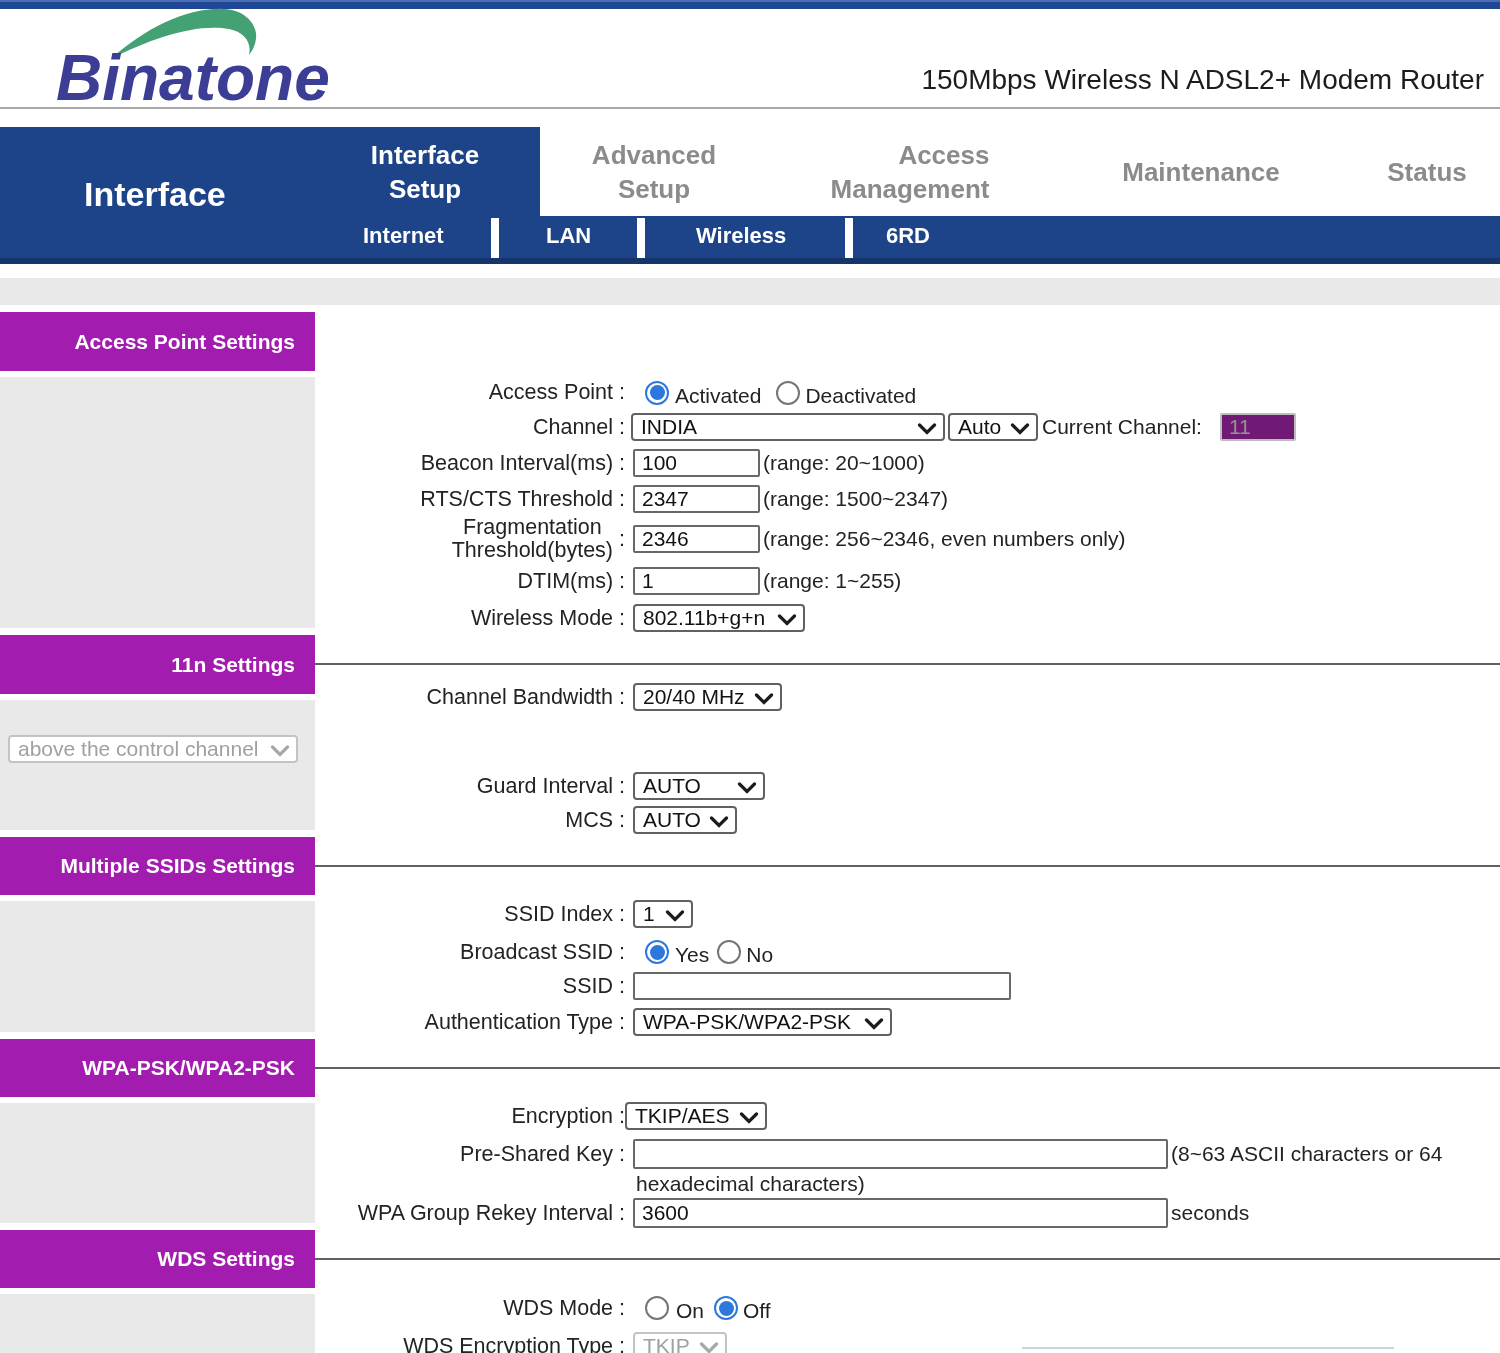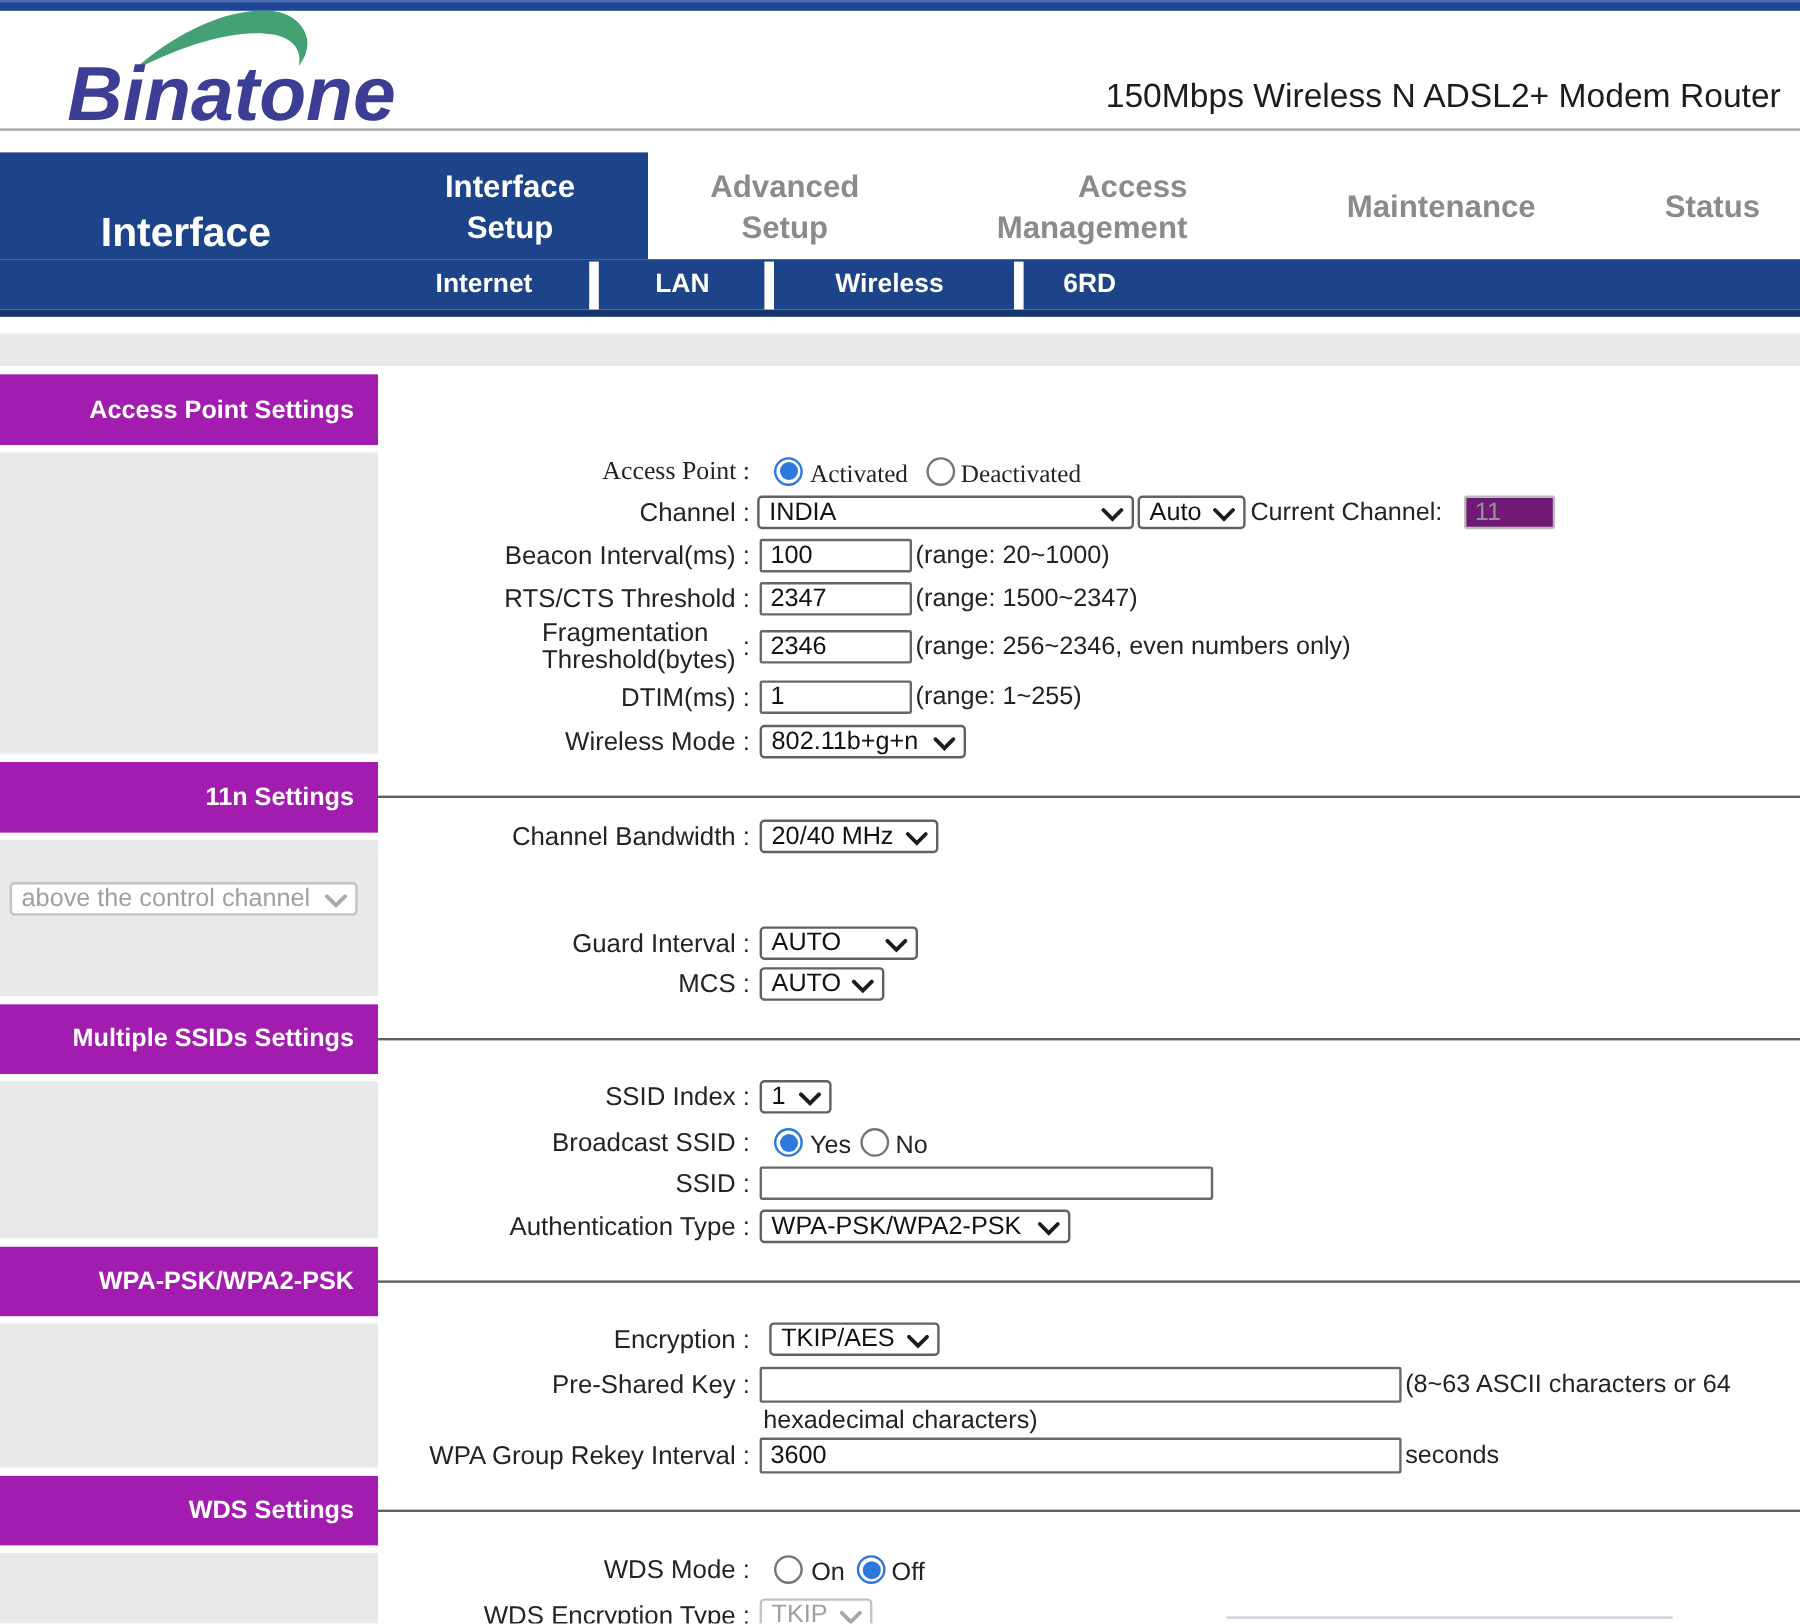--- a/index.html
+++ b/index.html
@@ -115,7 +115,7 @@
   <div class="abs whitegap" style="top:1288px; height:6px;"></div>
   <div class="abs hline" style="top:1258px;"></div>
 
-  <div class="abs row" style="top:381px; height:23px;font-family:Liberation Serif, serif;">
+  <div class="abs row" style="top:381px; height:23px;">
     <div class="lab">Access Point&nbsp;:</div>
     <span class="rad on" style="margin-left:20px;"></span>
     <span class="rlbl" style="margin-left:6px;">Activated</span>

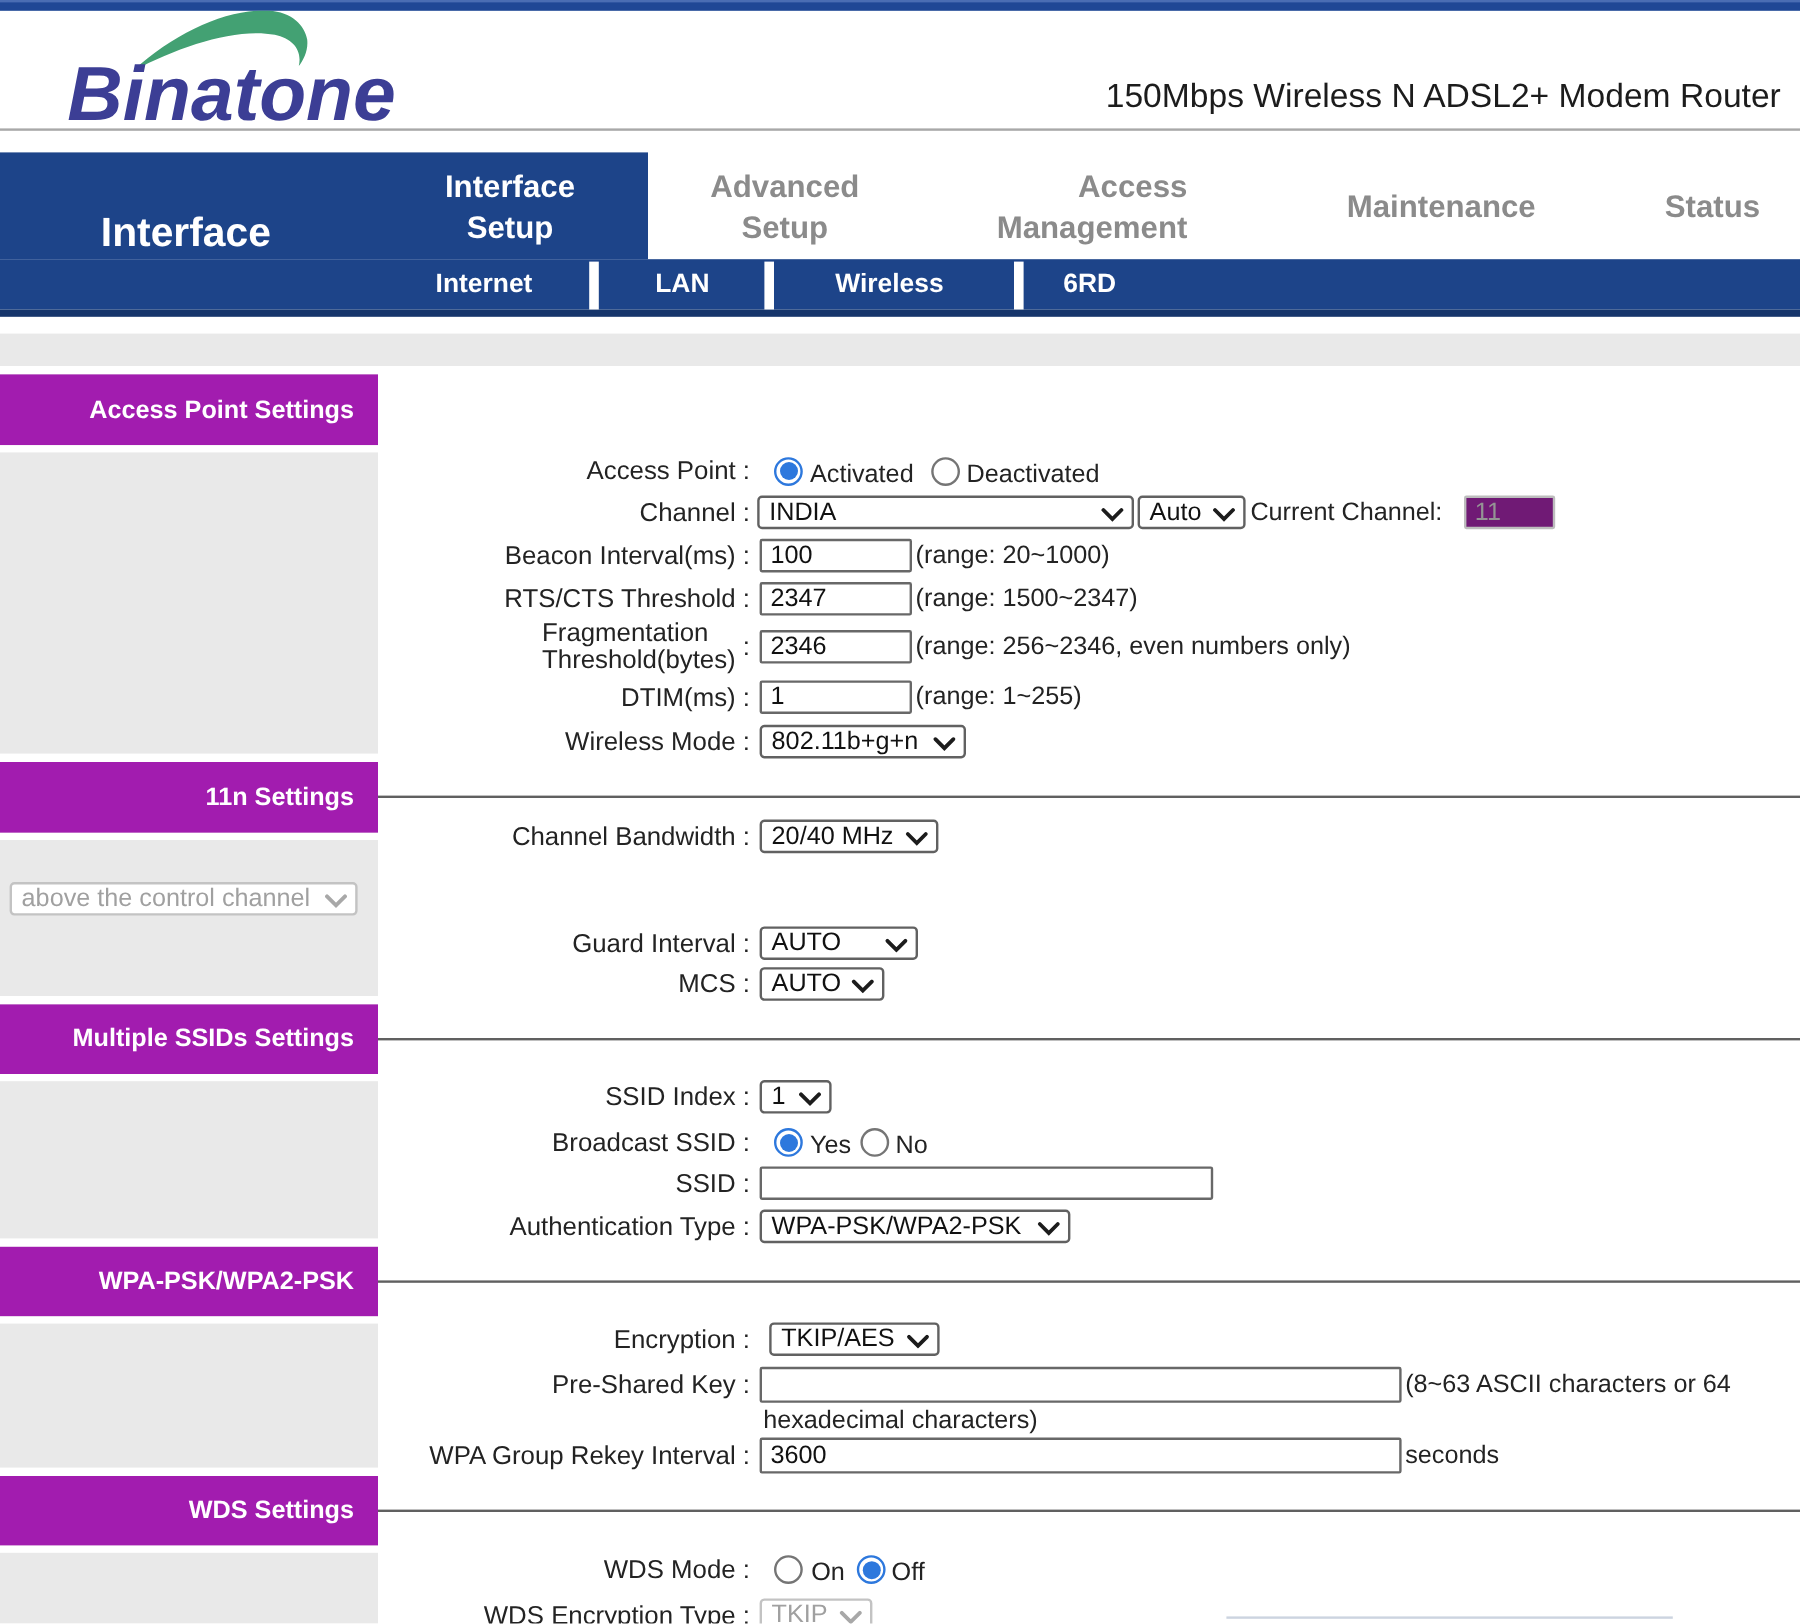--- a/index.html
+++ b/index.html
@@ -145,7 +145,7 @@
   </div>
   <div class="abs row" style="top:525px; height:28px;">
     <div class="lab" style="display:flex; justify-content:flex-end; align-items:center;">
-        <span style="text-align:left;">Fragmentation<br>Threshold(bytes)</span>
+        <span style="text-align:center;">Fragmentation<br>Threshold(bytes)</span>
         <span>&nbsp;:</span>
       </div>
     <div class="inp" style="margin-left:8px; width:127px;">2346</div>

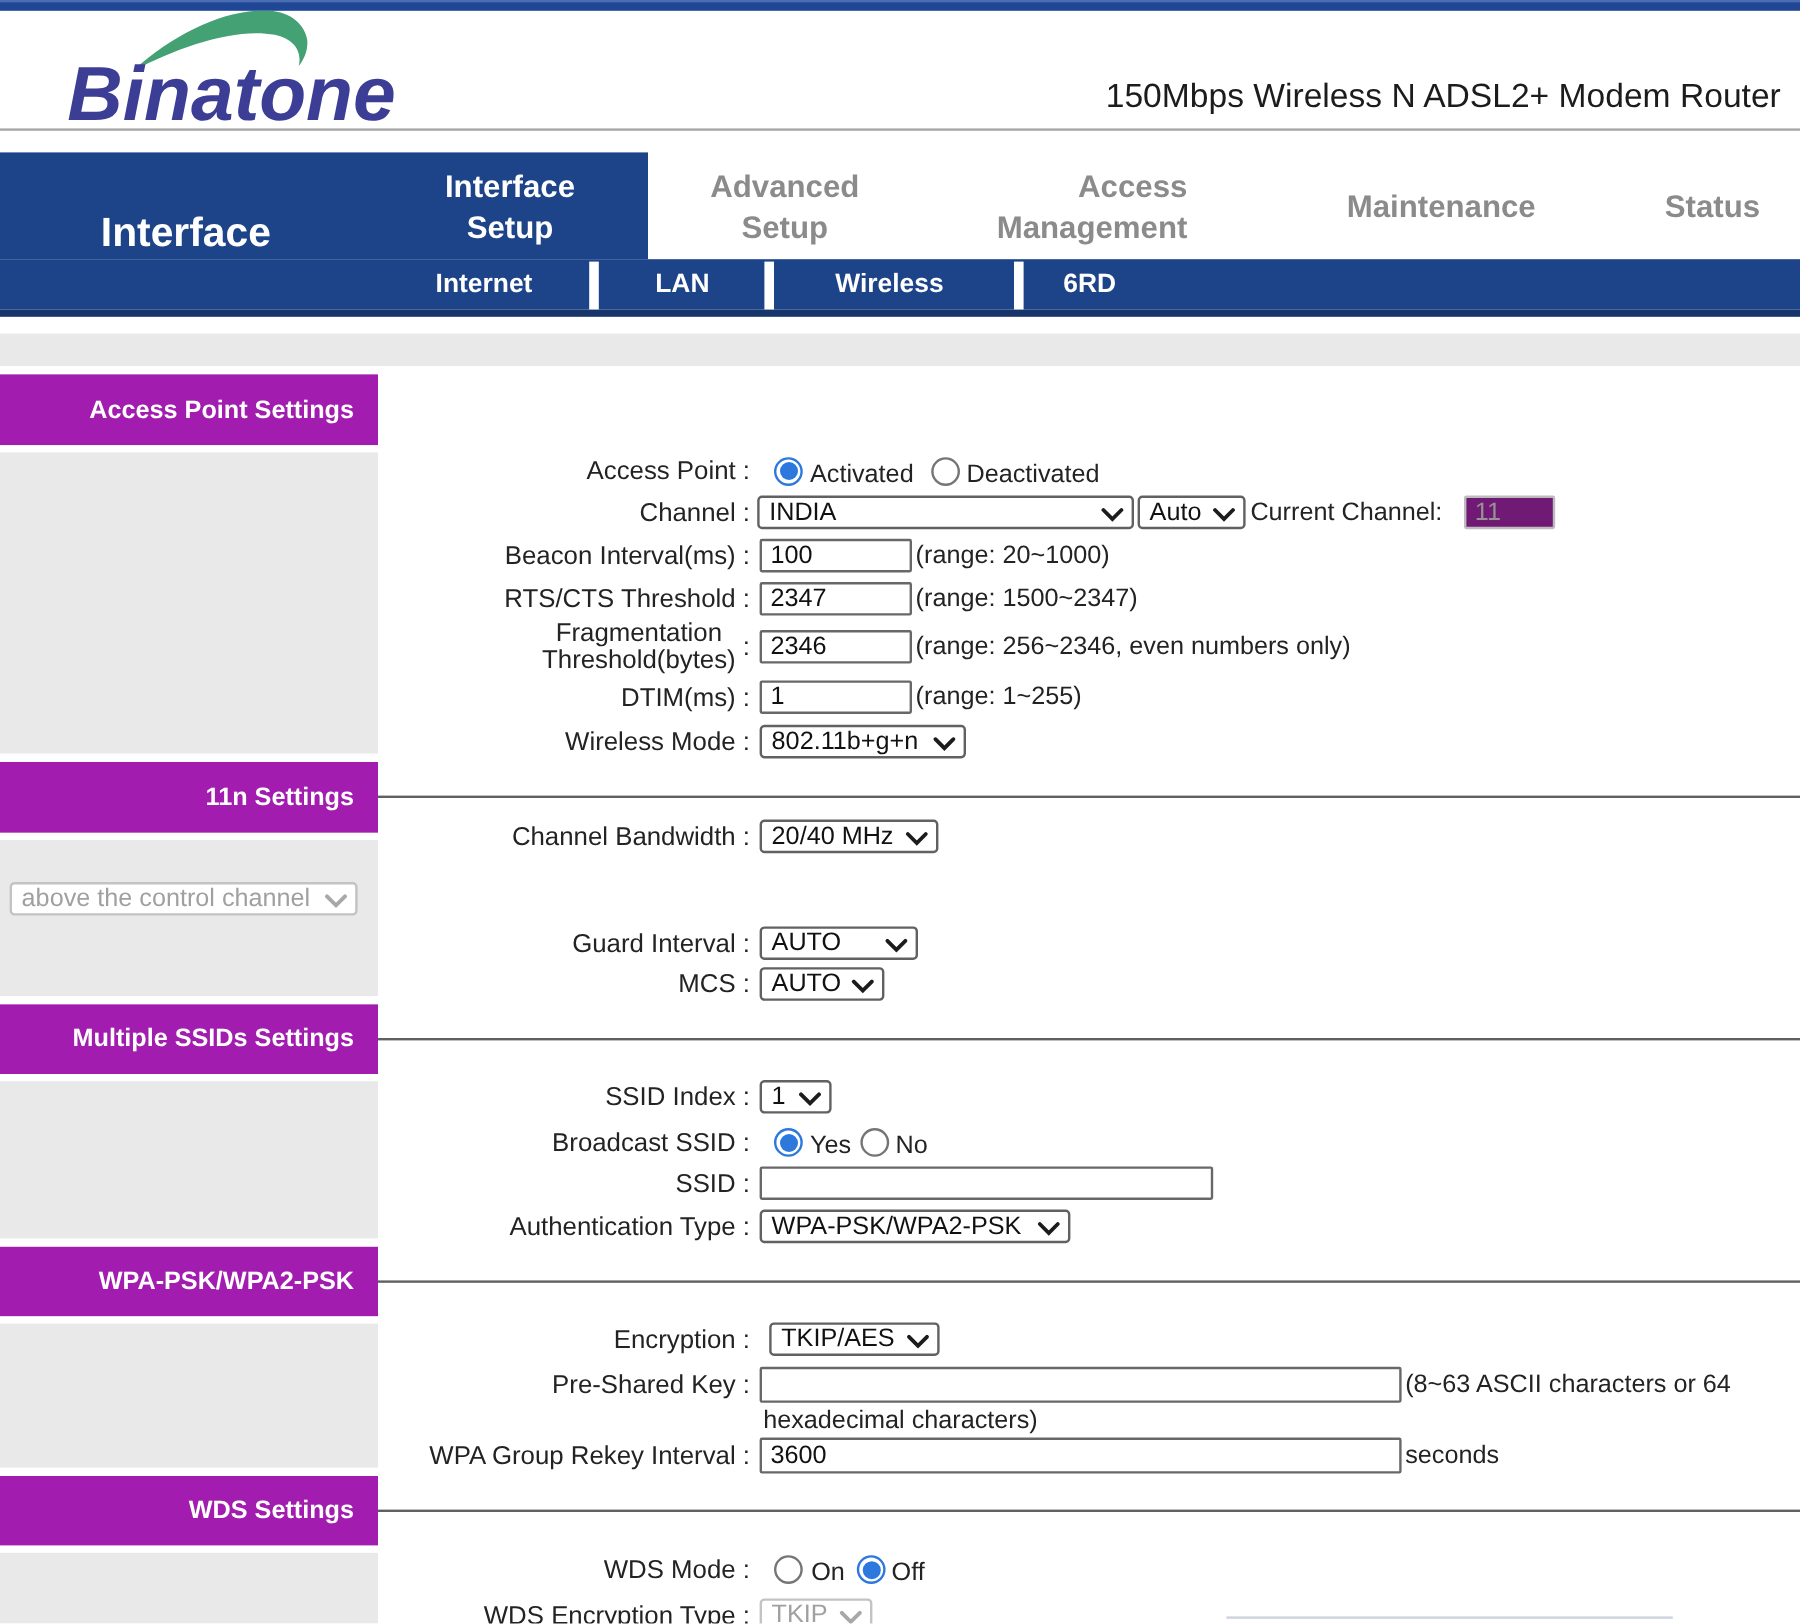--- a/index.html
+++ b/index.html
@@ -213,7 +213,7 @@
 
   <div class="abs row" style="top:1102px; height:28px;">
     <div class="lab">Encryption&nbsp;:</div>
-    <div class="sel" style="margin-left:16px; width:142px;">TKIP/AES<svg width="20" height="12" viewBox="0 0 20 12">
+    <div class="sel" style="margin-left:0; width:142px;">TKIP/AES<svg width="20" height="12" viewBox="0 0 20 12">
           <path d="M2.5 2 L10 9.5 L17.5 2" stroke="#1c1c1c" stroke-width="3.2" fill="none" stroke-linecap="round"></path>
         </svg></div>
   </div>

